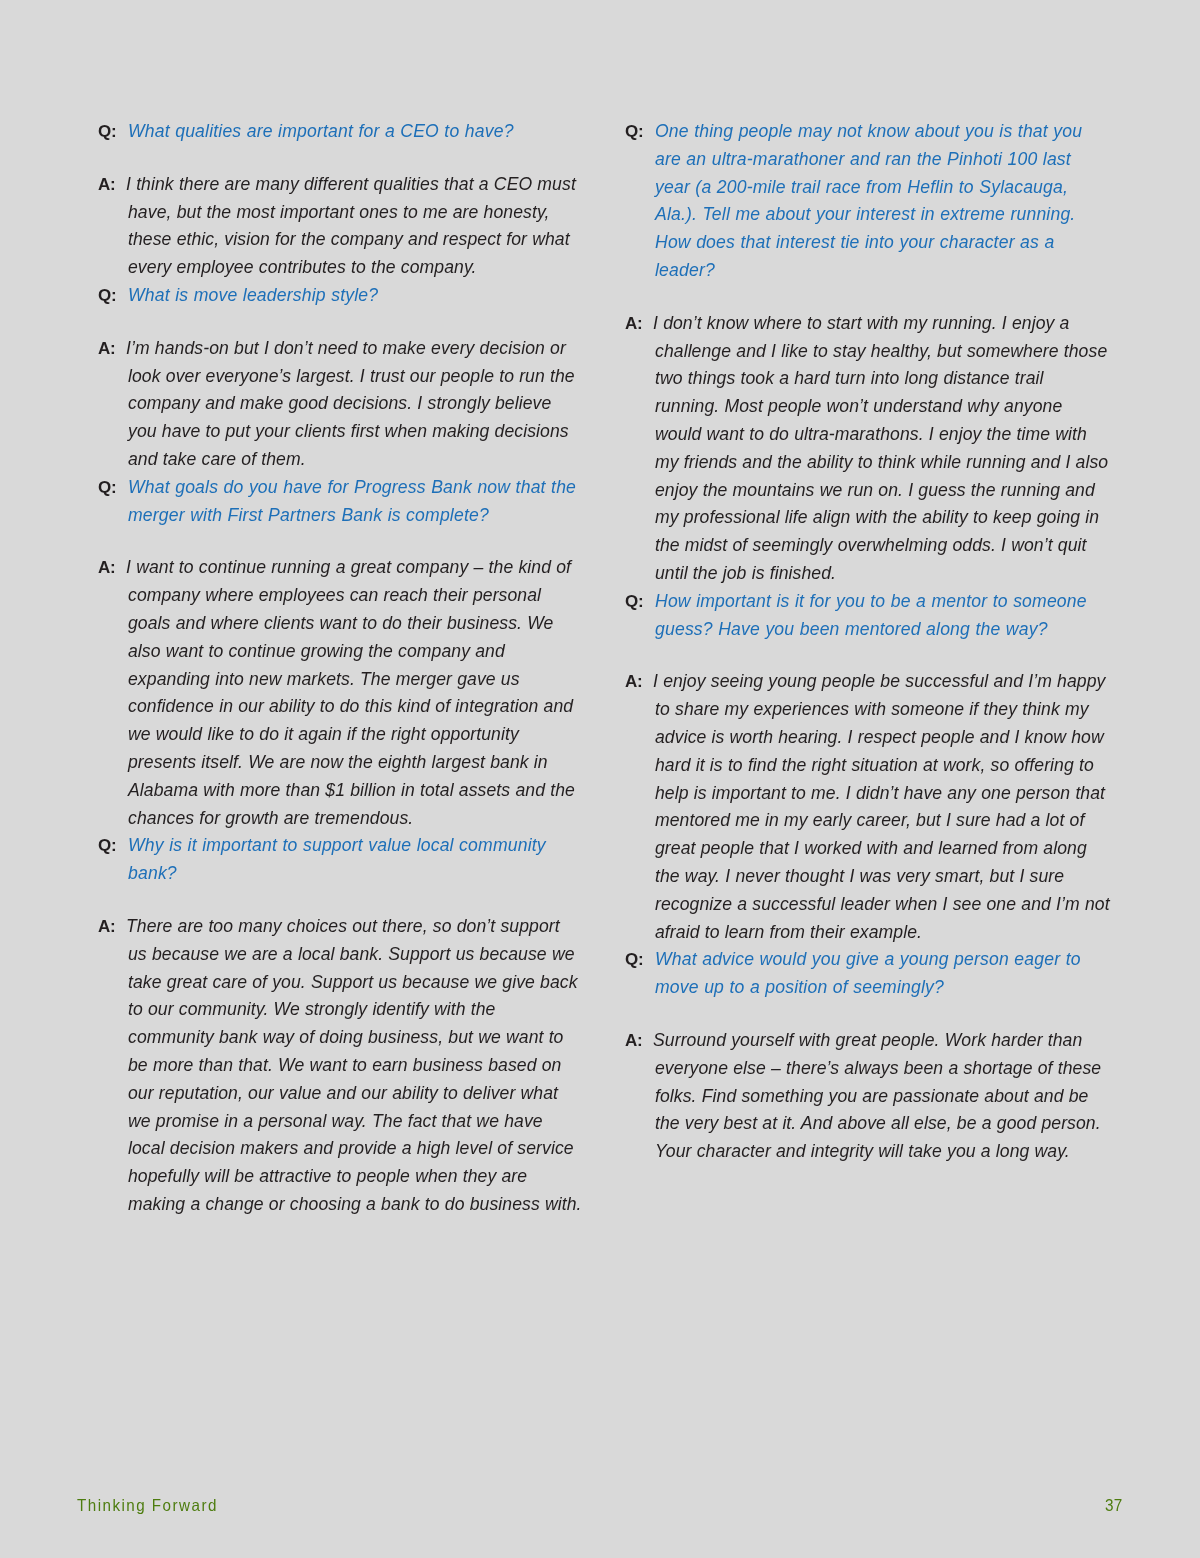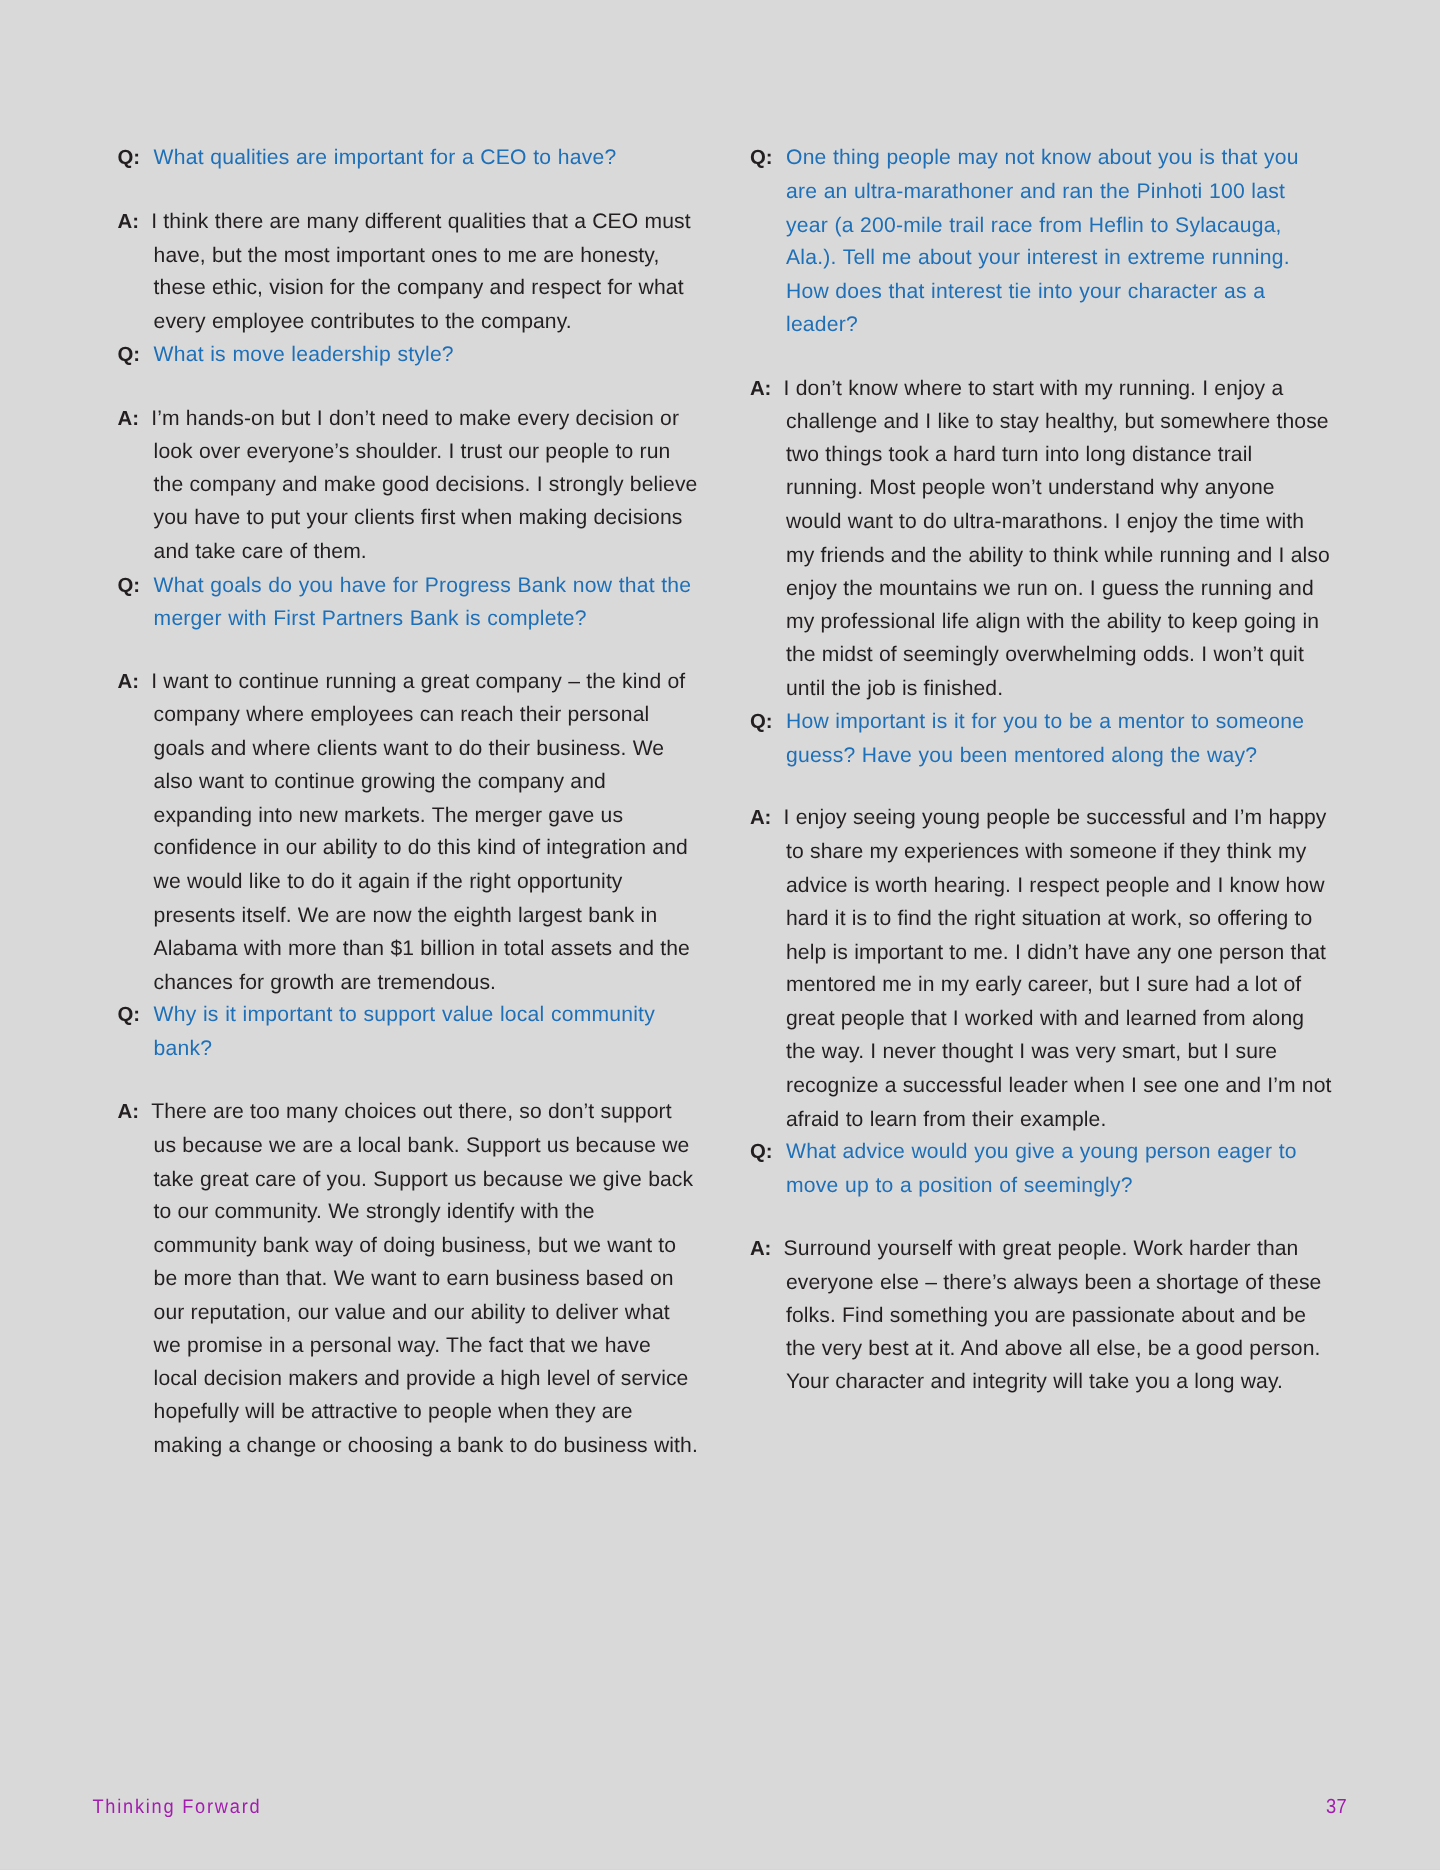--- a/index.html
+++ b/index.html
@@ -93,6 +93,7 @@
   .q-block .body,
   .a-block .body {
     display: block;
+    font-style: italic;
   }
 
   

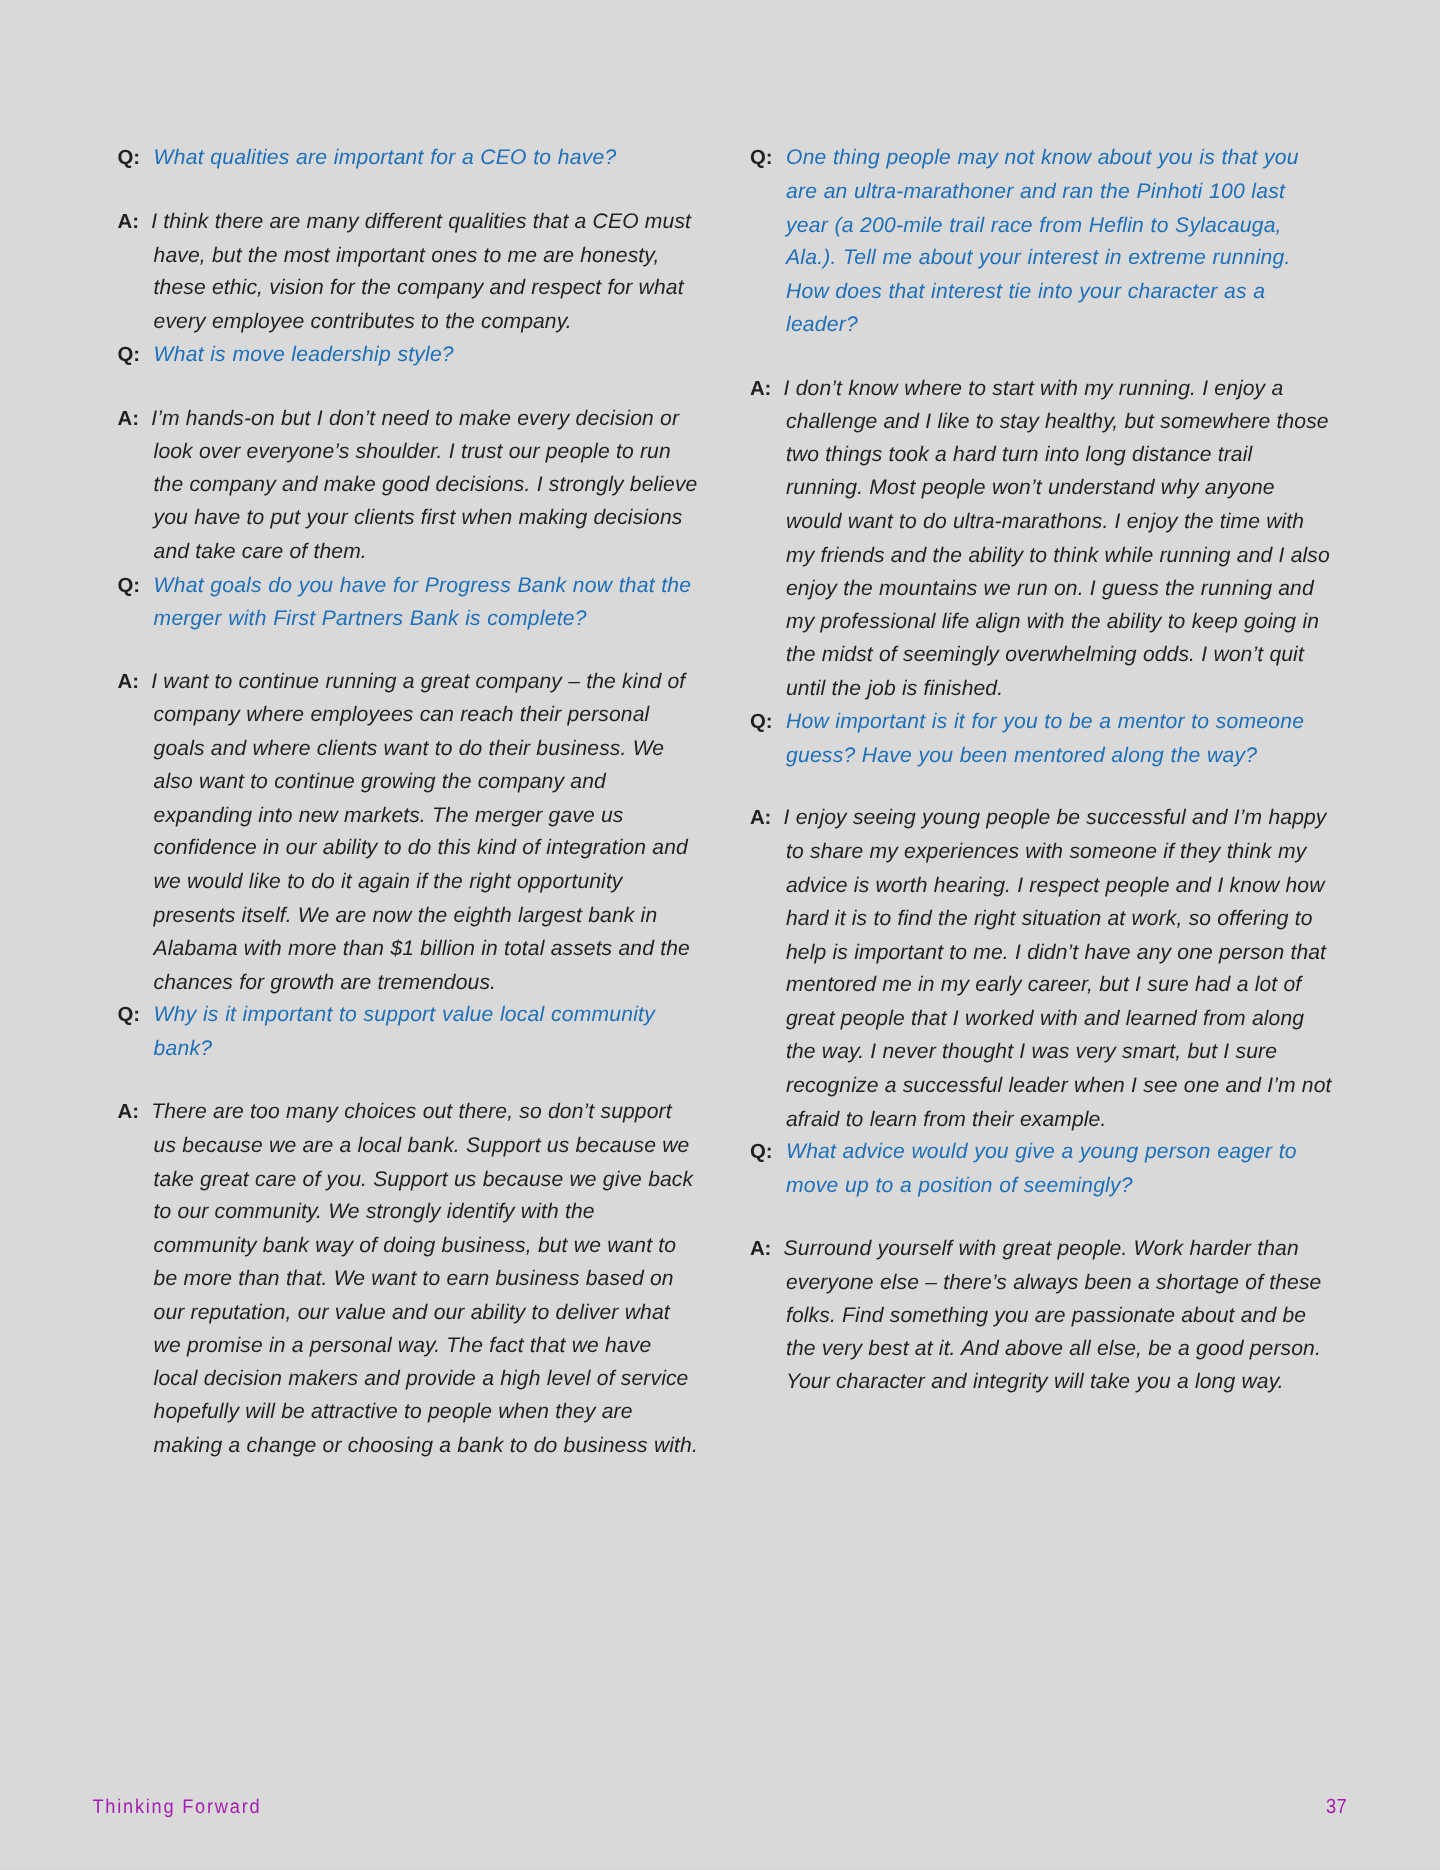--- a/index.html
+++ b/index.html
@@ -156,7 +156,7 @@
           </div>
           <div class="a-block">
             <span class="marker">A:</span>
-            <span class="body">I’m hands-on but I don’t need to make every decision or look over everyone’s shoulder. I trust our people to run the company and make good decisions. I strongly believe you have to put your clients first when making decisions and take care of them.</span>
+            <span class="body">I’m hands-on but I don’t need to make every decision or look over everyone’s largest. I trust our people to run the company and make good decisions. I strongly believe you have to put your clients first when making decisions and take care of them.</span>
           </div>
         </div>
 

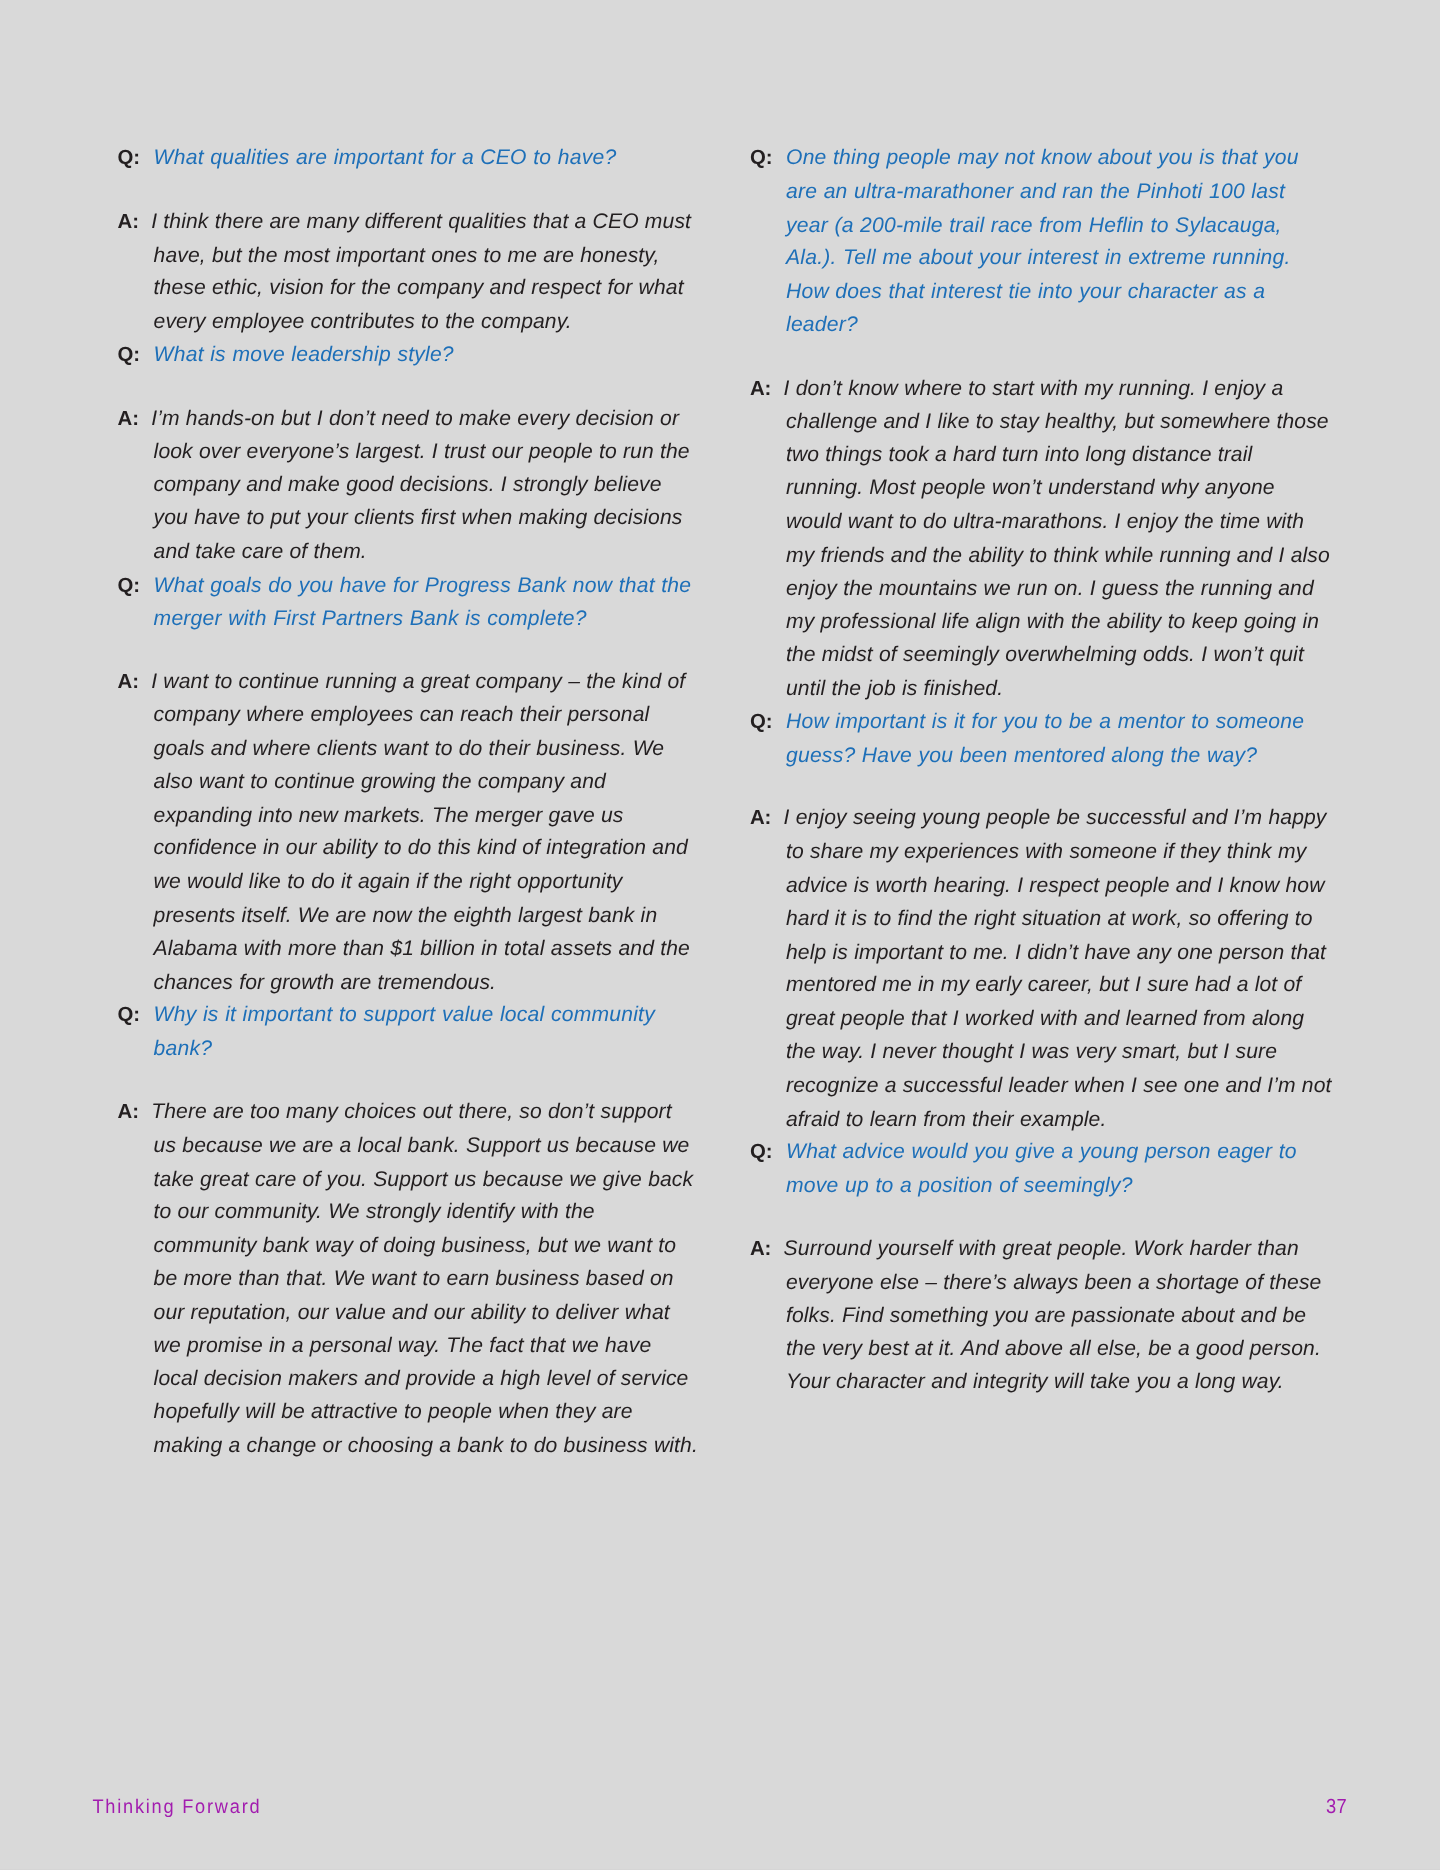--- a/index.html
+++ b/index.html
@@ -108,8 +108,8 @@
     bottom: 37px;
     display: flex;
     justify-content: space-between;
-    align-items: center;
-    color: #a21caf;
+    align-items: flex-start;
+    color: #4d7c0f;
   }
 
   .footer-title {

